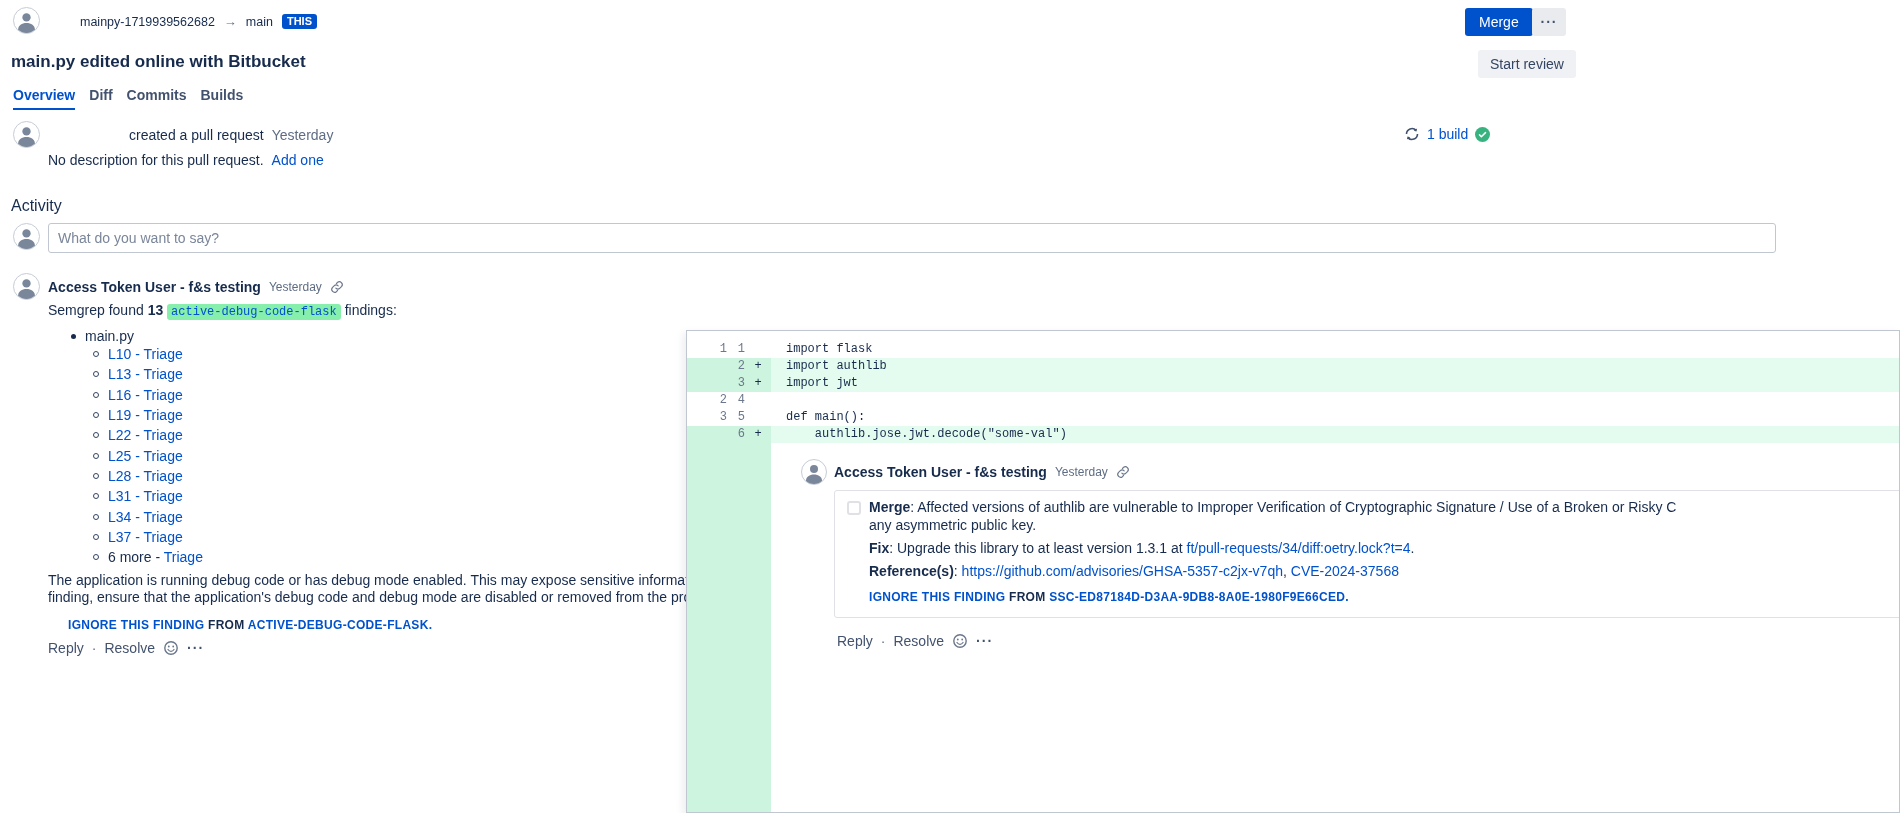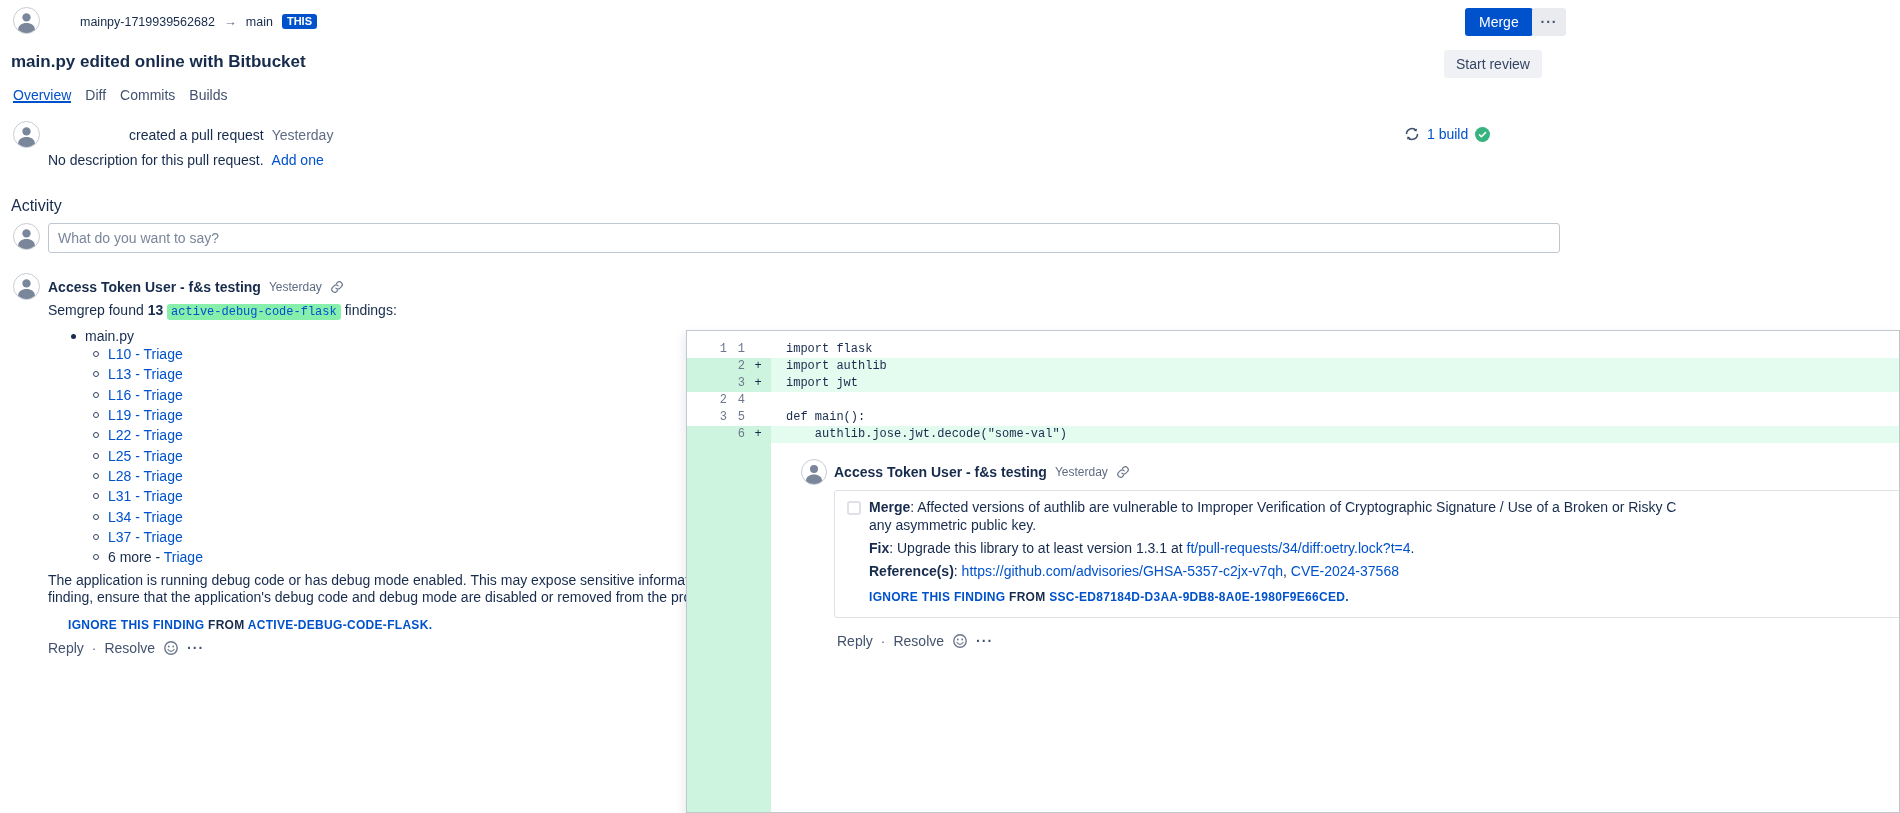--- a/index.html
+++ b/index.html
@@ -25,7 +25,7 @@
             font-weight:700;letter-spacing:1px;}
 
   .pr-title{position:absolute;left:11px;top:52px;margin:0;font-size:17px;font-weight:600;}
-  .start-review{position:absolute;left:1444px;top:50px;height:28px;padding:0 12px;background:#F0F1F4;color:#344563;}
+  .start-review{position:absolute;left:1478px;top:50px;height:28px;padding:0 12px;background:#F0F1F4;color:#344563;}
 
   .tabs{position:absolute;left:13px;top:87px;display:flex;gap:14px;font-size:14px;}
   .tab{color:#42526E;cursor:pointer;}

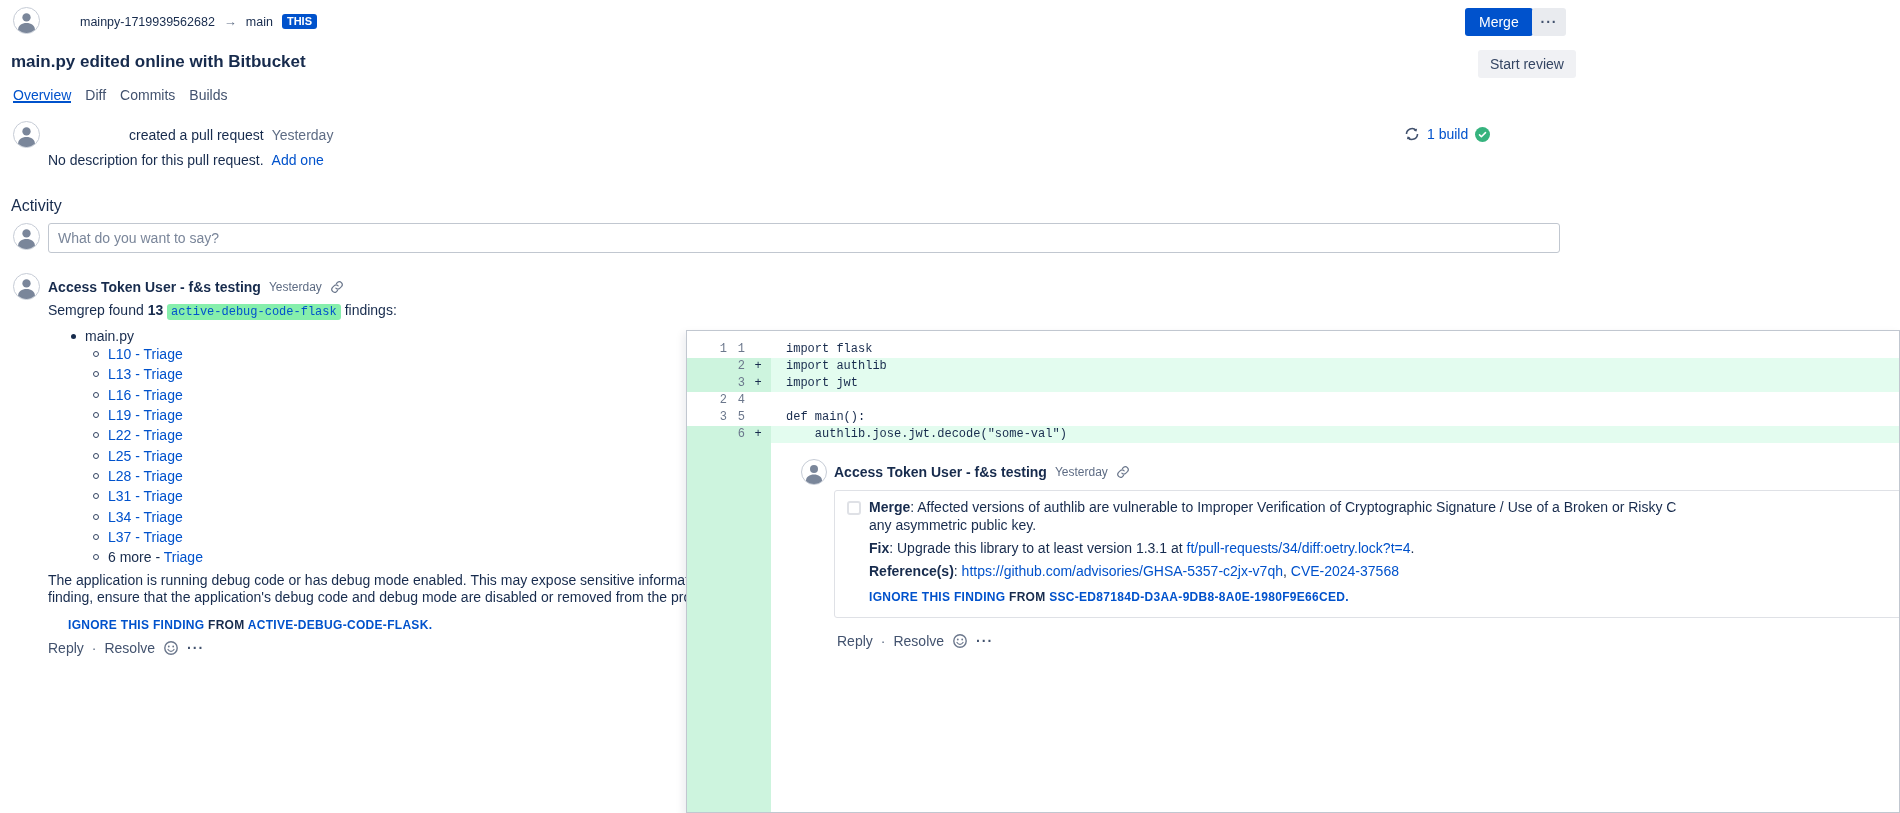--- a/index.html
+++ b/index.html
@@ -28,7 +28,7 @@
   .start-review{position:absolute;left:1478px;top:50px;height:28px;padding:0 12px;background:#F0F1F4;color:#344563;}
 
   .tabs{position:absolute;left:13px;top:87px;display:flex;gap:14px;font-size:14px;}
-  .tab{color:#42526E;cursor:pointer;}
+  .tab{color:#42526E;padding-bottom:7px;cursor:pointer;font-weight:bold;}
   .tab.active{color:#0052CC;box-shadow:inset 0 -2px 0 #0052CC;}
 
   

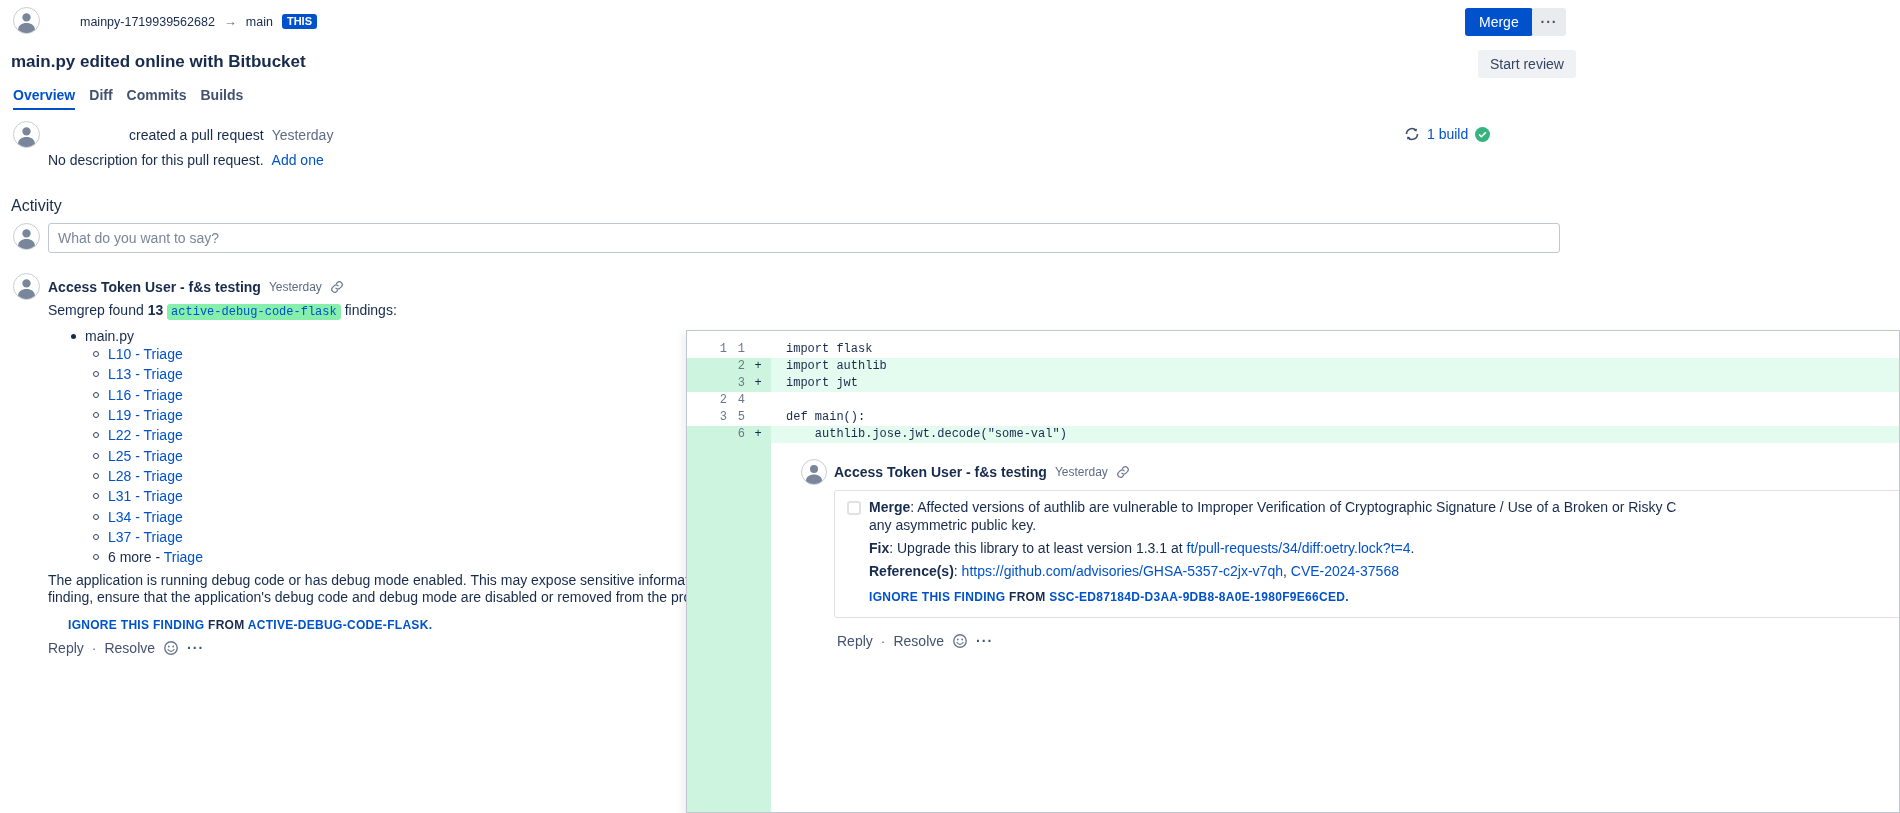--- a/index.html
+++ b/index.html
@@ -42,7 +42,7 @@
 
   
   .editor-avatar{left:13px;top:223px;width:27px;height:27px;}
-  .comment-input{position:absolute;left:48px;top:223px;width:1512px;height:30px;box-sizing:border-box;
+  .comment-input{position:absolute;left:48px;top:223px;width:1728px;height:30px;box-sizing:border-box;
                  border:1px solid #C1C7D0;border-radius:3px;padding:8px 9px;font-size:14px;font-family:inherit;
                  color:#172B4D;background:#fff;}
   .comment-input::placeholder{color:#7A869A;}

